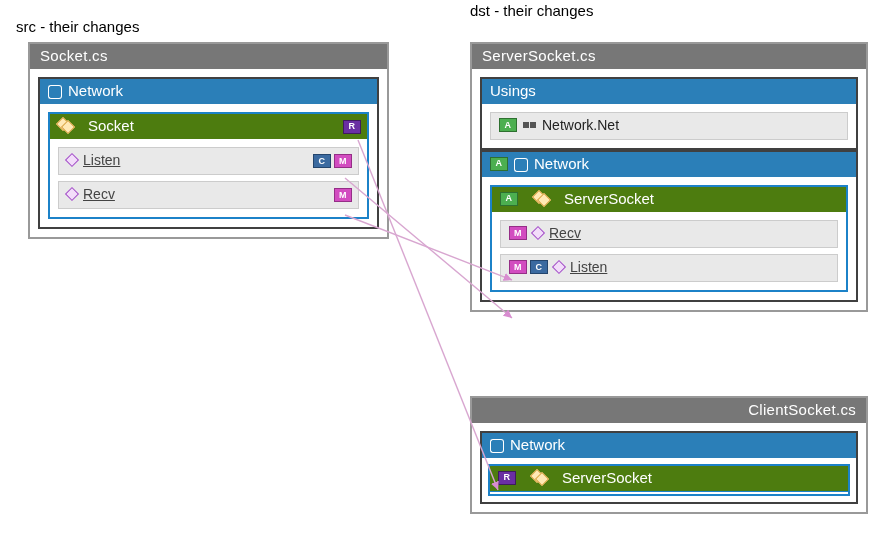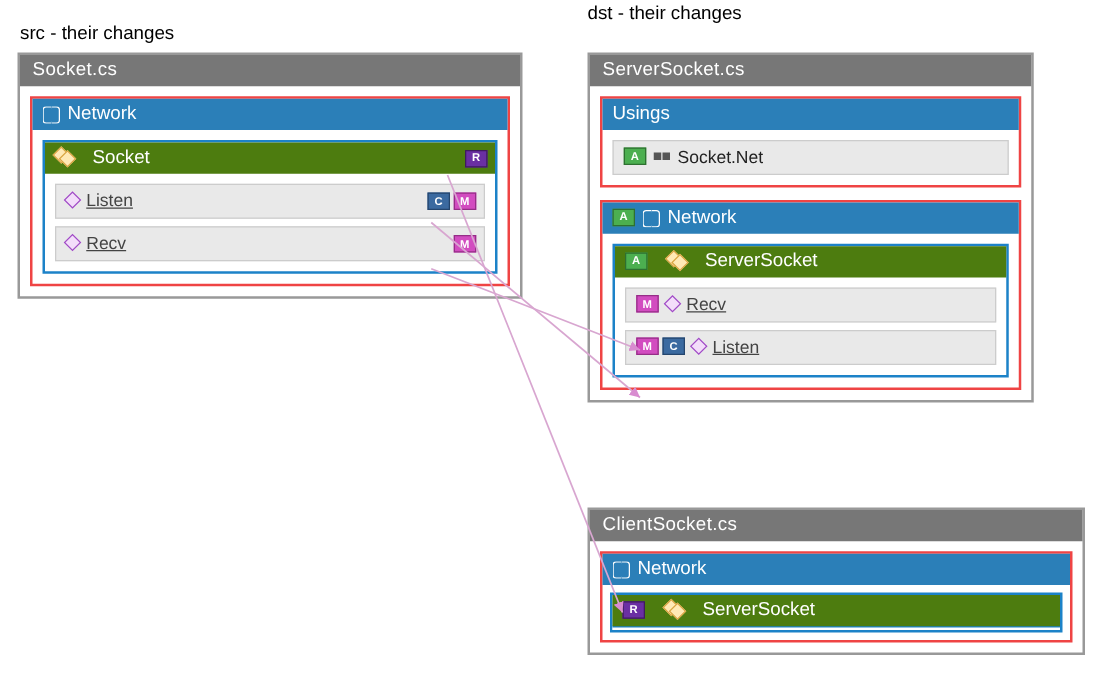--- a/index.html
+++ b/index.html
@@ -185,7 +185,7 @@
 <div class="col-label" style="left:16px; top:2px;margin-top:16px;">src - their changes</div>
 <div class="col-label" style="left:470px; top:2px;">dst - their changes</div>
 
-<div class="file-box" style="left:14px; top:42px; width:404px;">
+<div class="file-box" style="left:28px; top:42px; width:361px;">
   <div class="file-title">Socket.cs</div>
   <div class="file-body">
     <div class="ns-box">

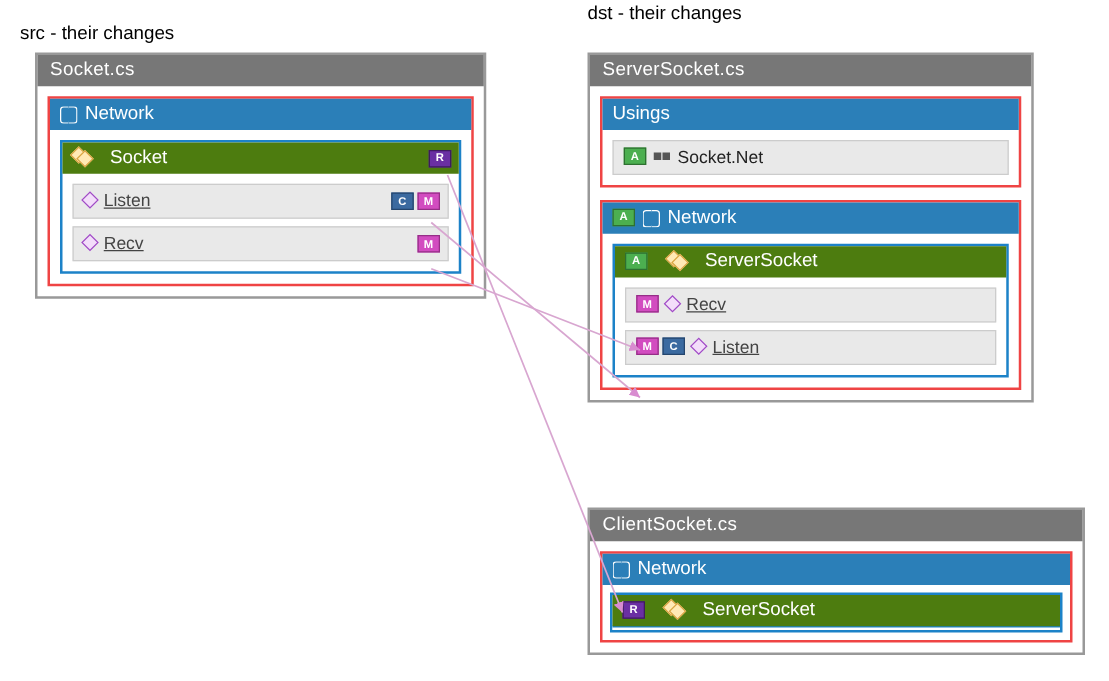--- a/index.html
+++ b/index.html
@@ -225,7 +225,7 @@
   </div>
 </div>
 
-<div class="file-box" style="left:470px; top:42px; width:357px;">
+<div class="file-box" style="left:470px; top:42px; width:398px;">
   <div class="file-title">ServerSocket.cs</div>
   <div class="file-body">
 

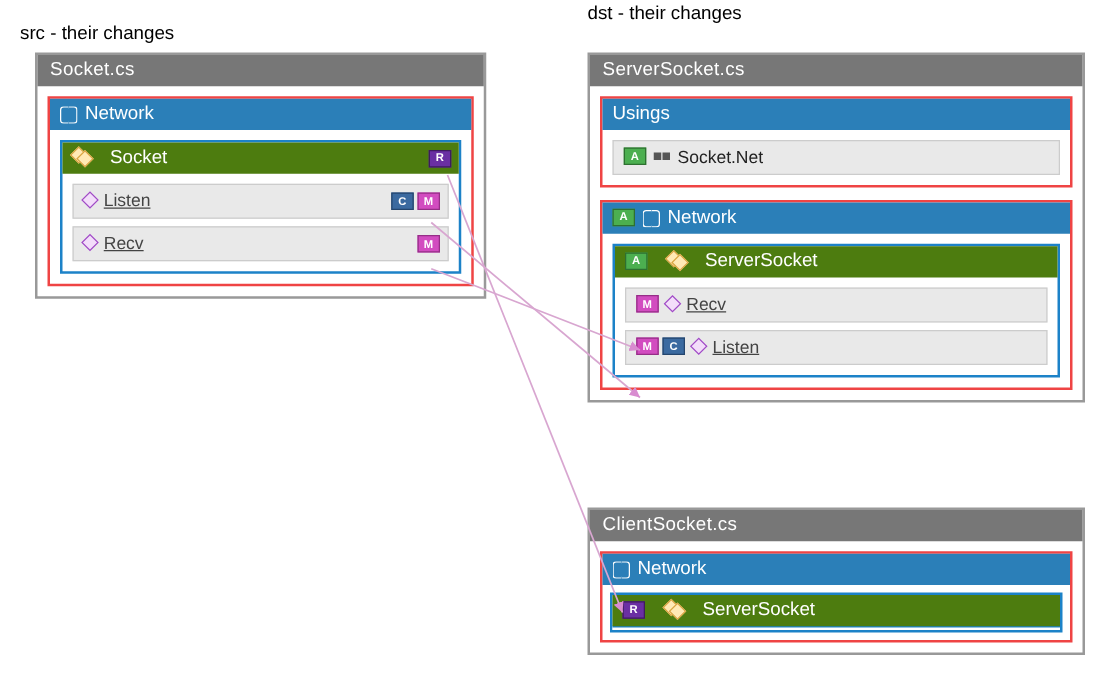--- a/index.html
+++ b/index.html
@@ -34,7 +34,7 @@
     padding: 8px;
   }
   .ns-box {
-    border: 2px solid #ef4444;
+    border: 2px solid #404040;
   }
   .ns-head {
     background: #2b7fb8;

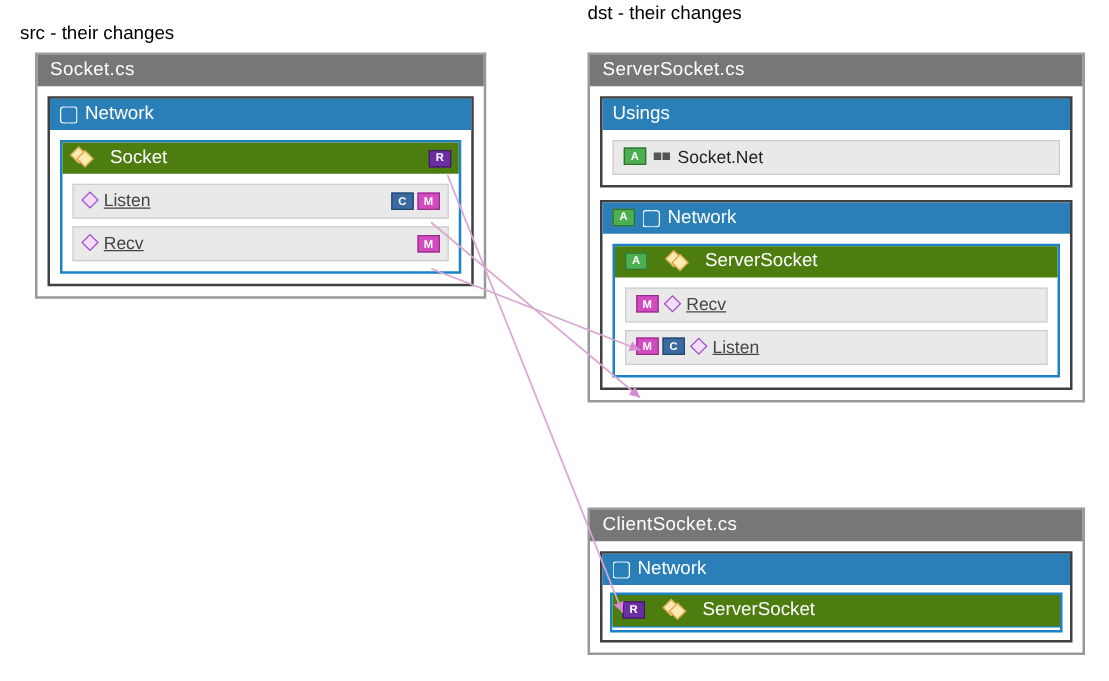--- a/index.html
+++ b/index.html
@@ -229,7 +229,7 @@
   <div class="file-title">ServerSocket.cs</div>
   <div class="file-body">
 
-    <div class="ns-box" style="margin-bottom:10px;">
+    <div class="ns-box" style="">
       <div class="ns-head">
         <span>Usings</span>
       </div>

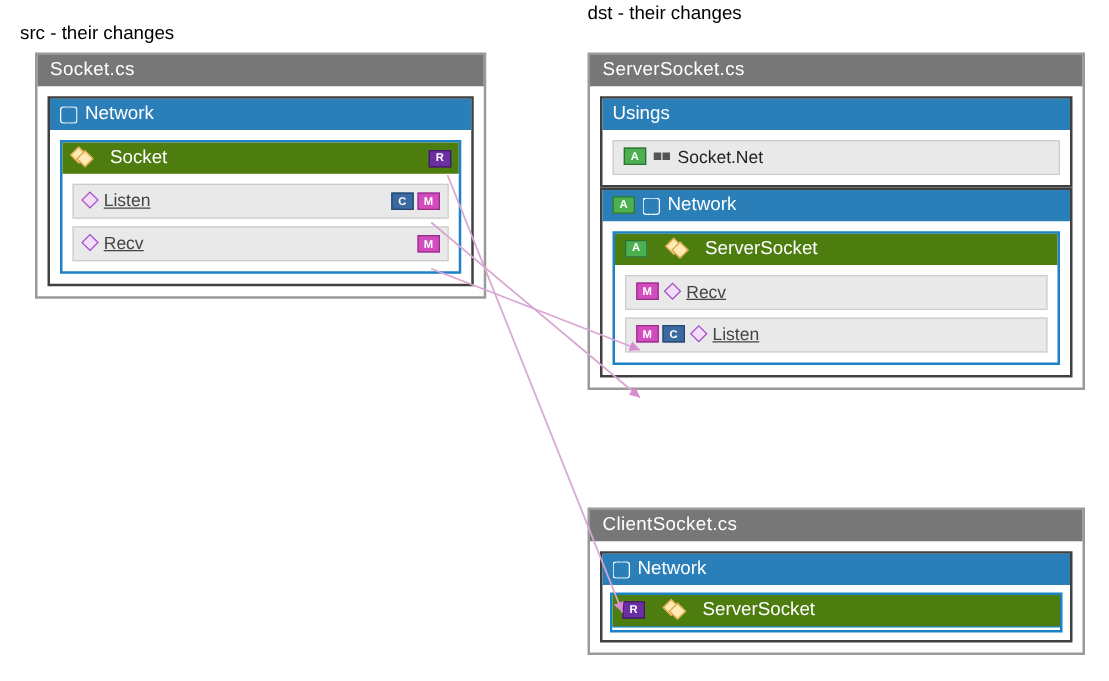--- a/index.html
+++ b/index.html
@@ -239,7 +239,7 @@
             <span class="badge badge-A">A</span>
           </span>
           <span class="icon-linkref"></span>
-          <span class="link-text">Socket.Net</span>
+          <span class="link-text">Network.Net</span>
         </div>
       </div>
     </div>

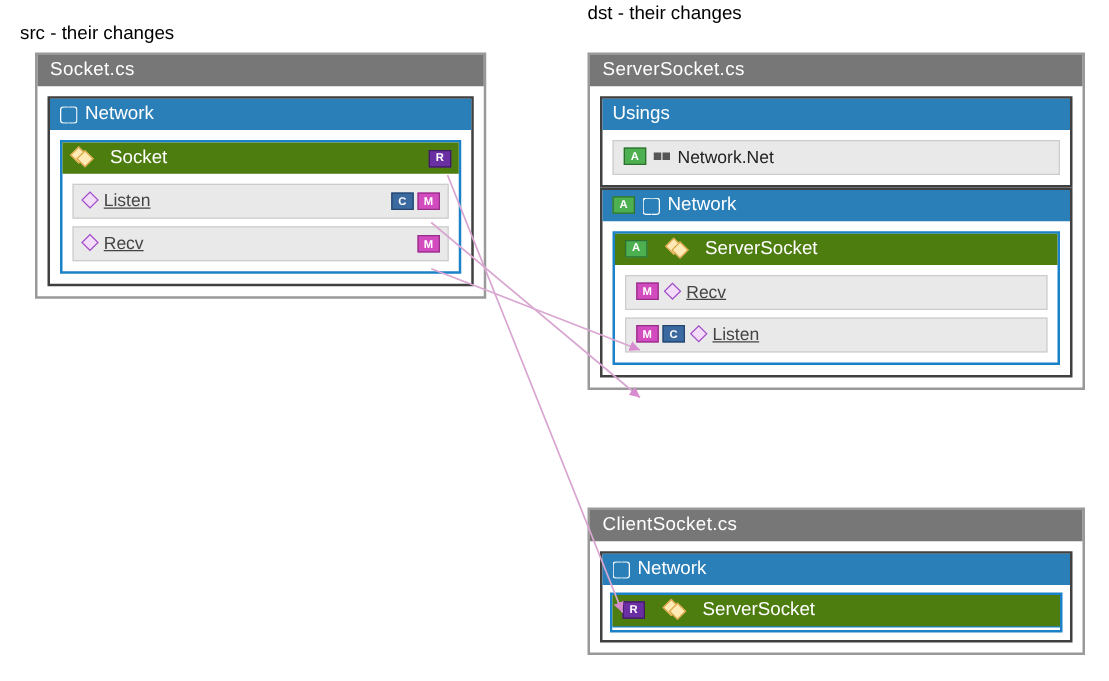--- a/index.html
+++ b/index.html
@@ -280,7 +280,7 @@
   </div>
 </div>
 
-<div class="file-box" style="left:470px; top:406px; width:398px;">
+<div class="file-box" style="left:470px; top:396px; width:398px;text-align:right;">
   <div class="file-title">ClientSocket.cs</div>
   <div class="file-body">
     <div class="ns-box">

